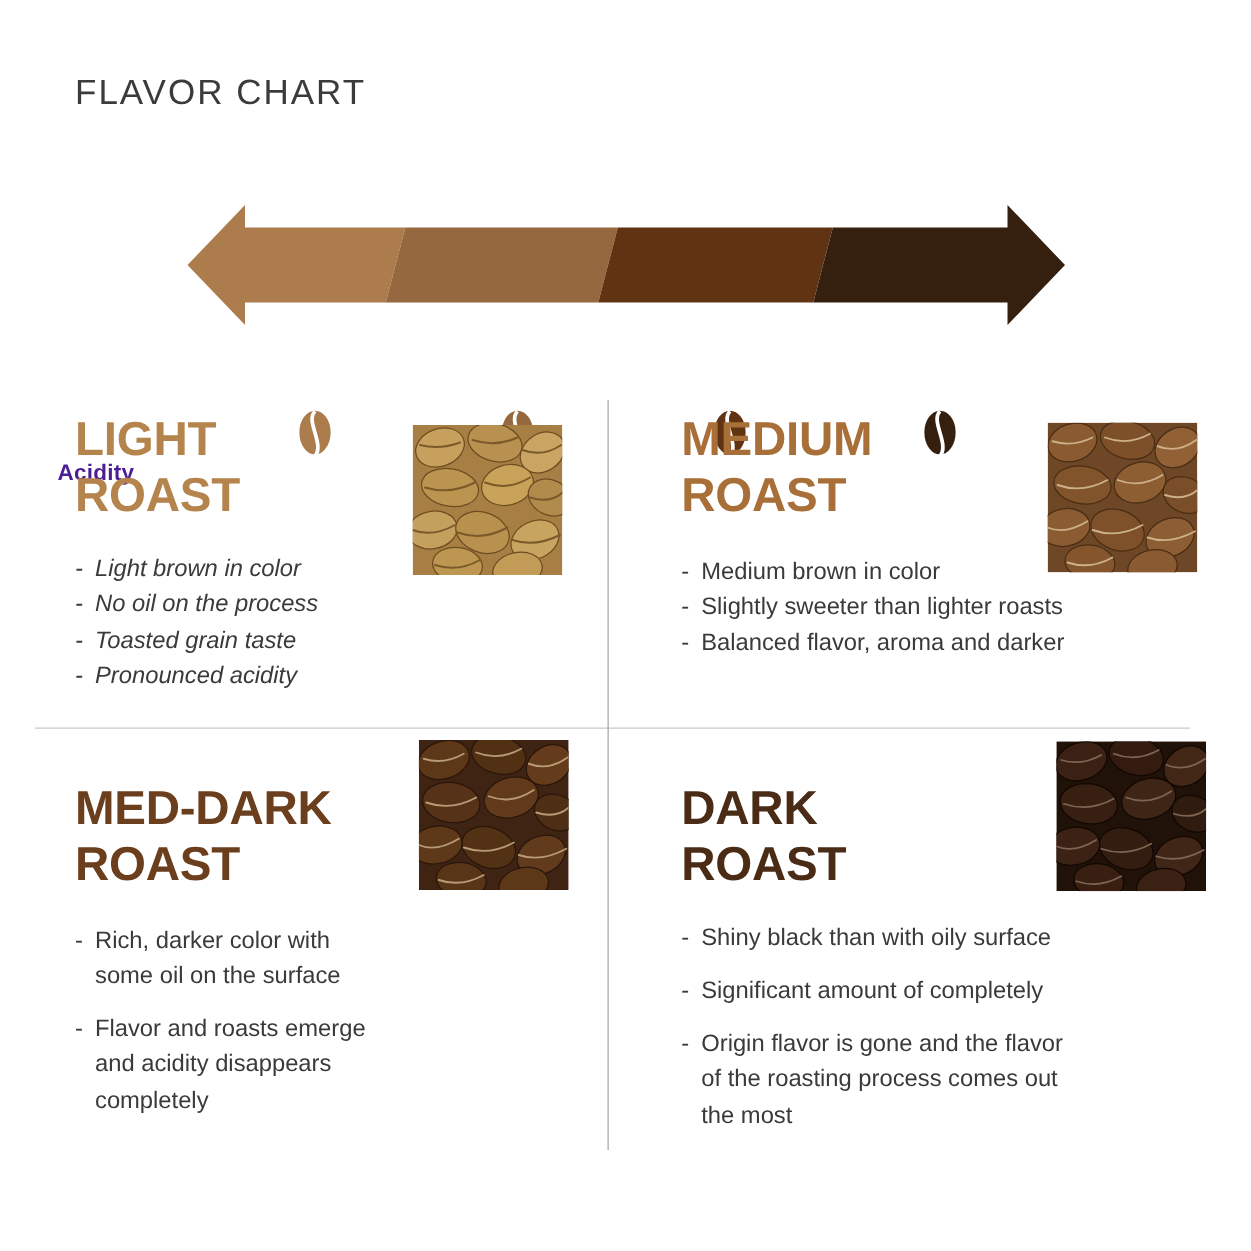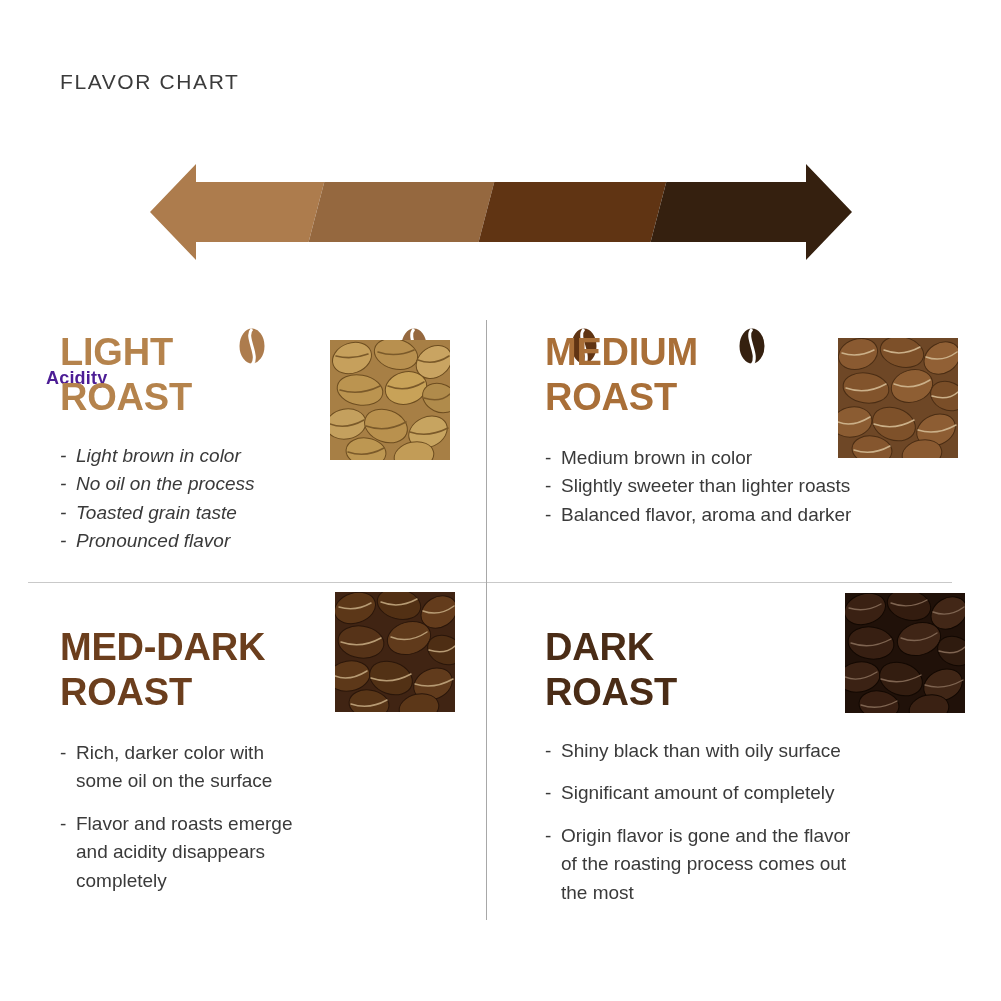--- a/index.html
+++ b/index.html
@@ -15,8 +15,8 @@
   
   .page-title{
     position:absolute;
-    left:60px; top:70px;
-    font-size:21px;
+    left:60px; top:58px;
+    font-size:28px;
     letter-spacing:1.6px;
     color:#3b3b3b;
     font-weight:400;

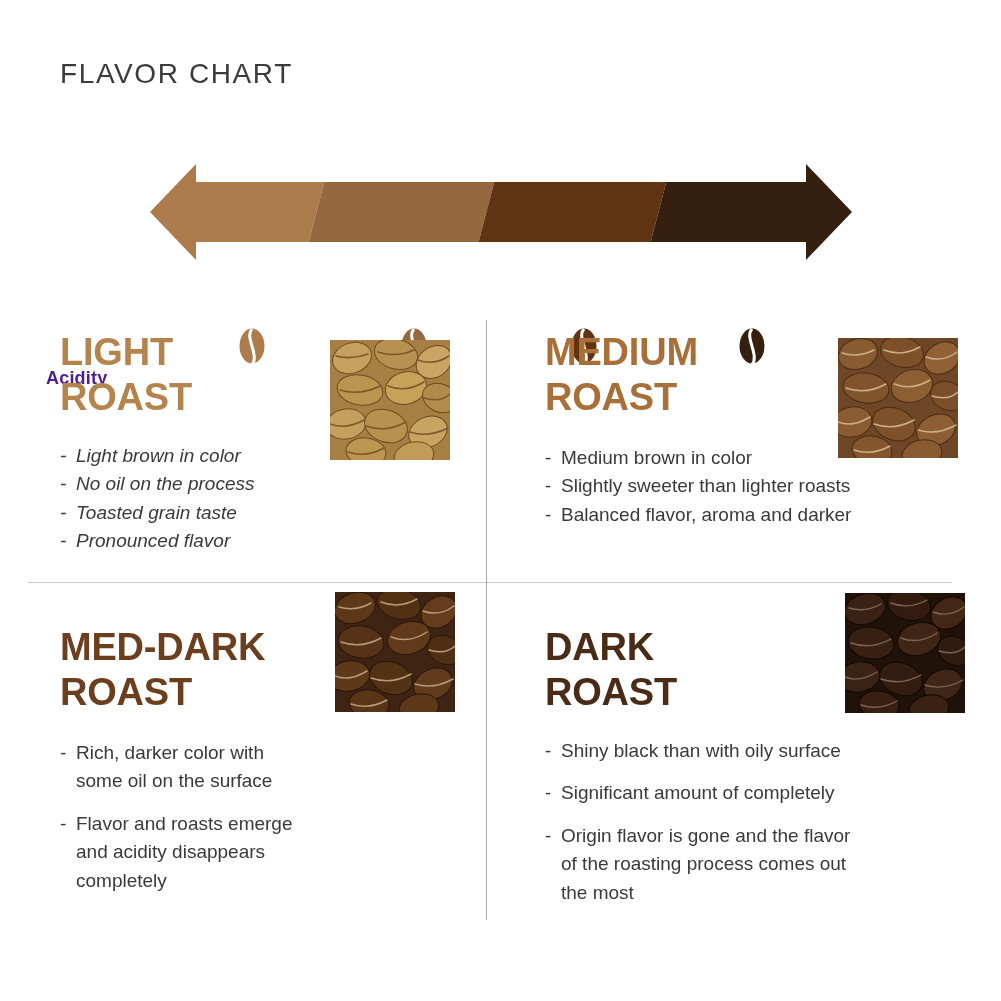--- a/index.html
+++ b/index.html
@@ -330,7 +330,7 @@
     <li>Light brown in color</li>
     <li>No oil on the process</li>
     <li>Toasted grain taste</li>
-    <li>Pronounced flavor</li>
+    <li>Pronounced acidity</li>
   </ul>
 </div>
 

